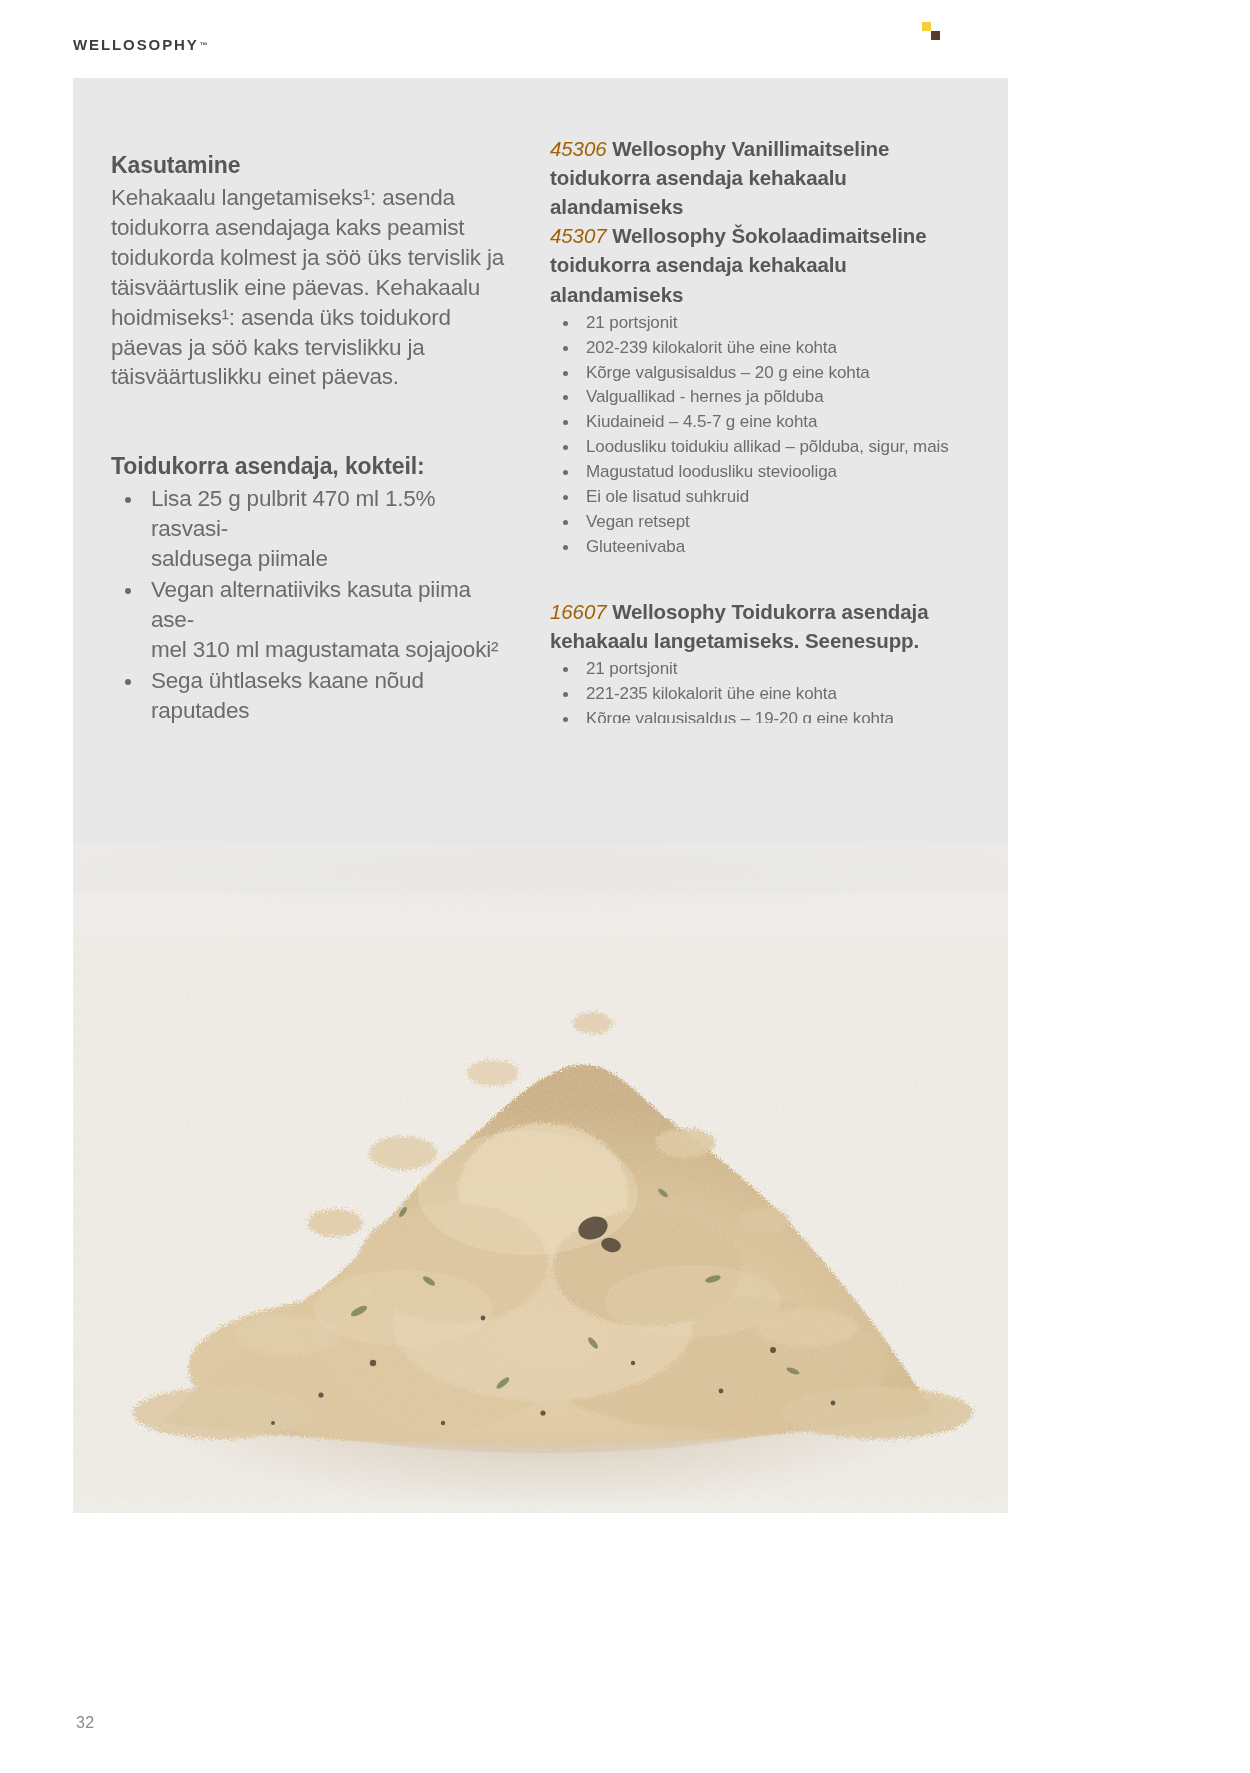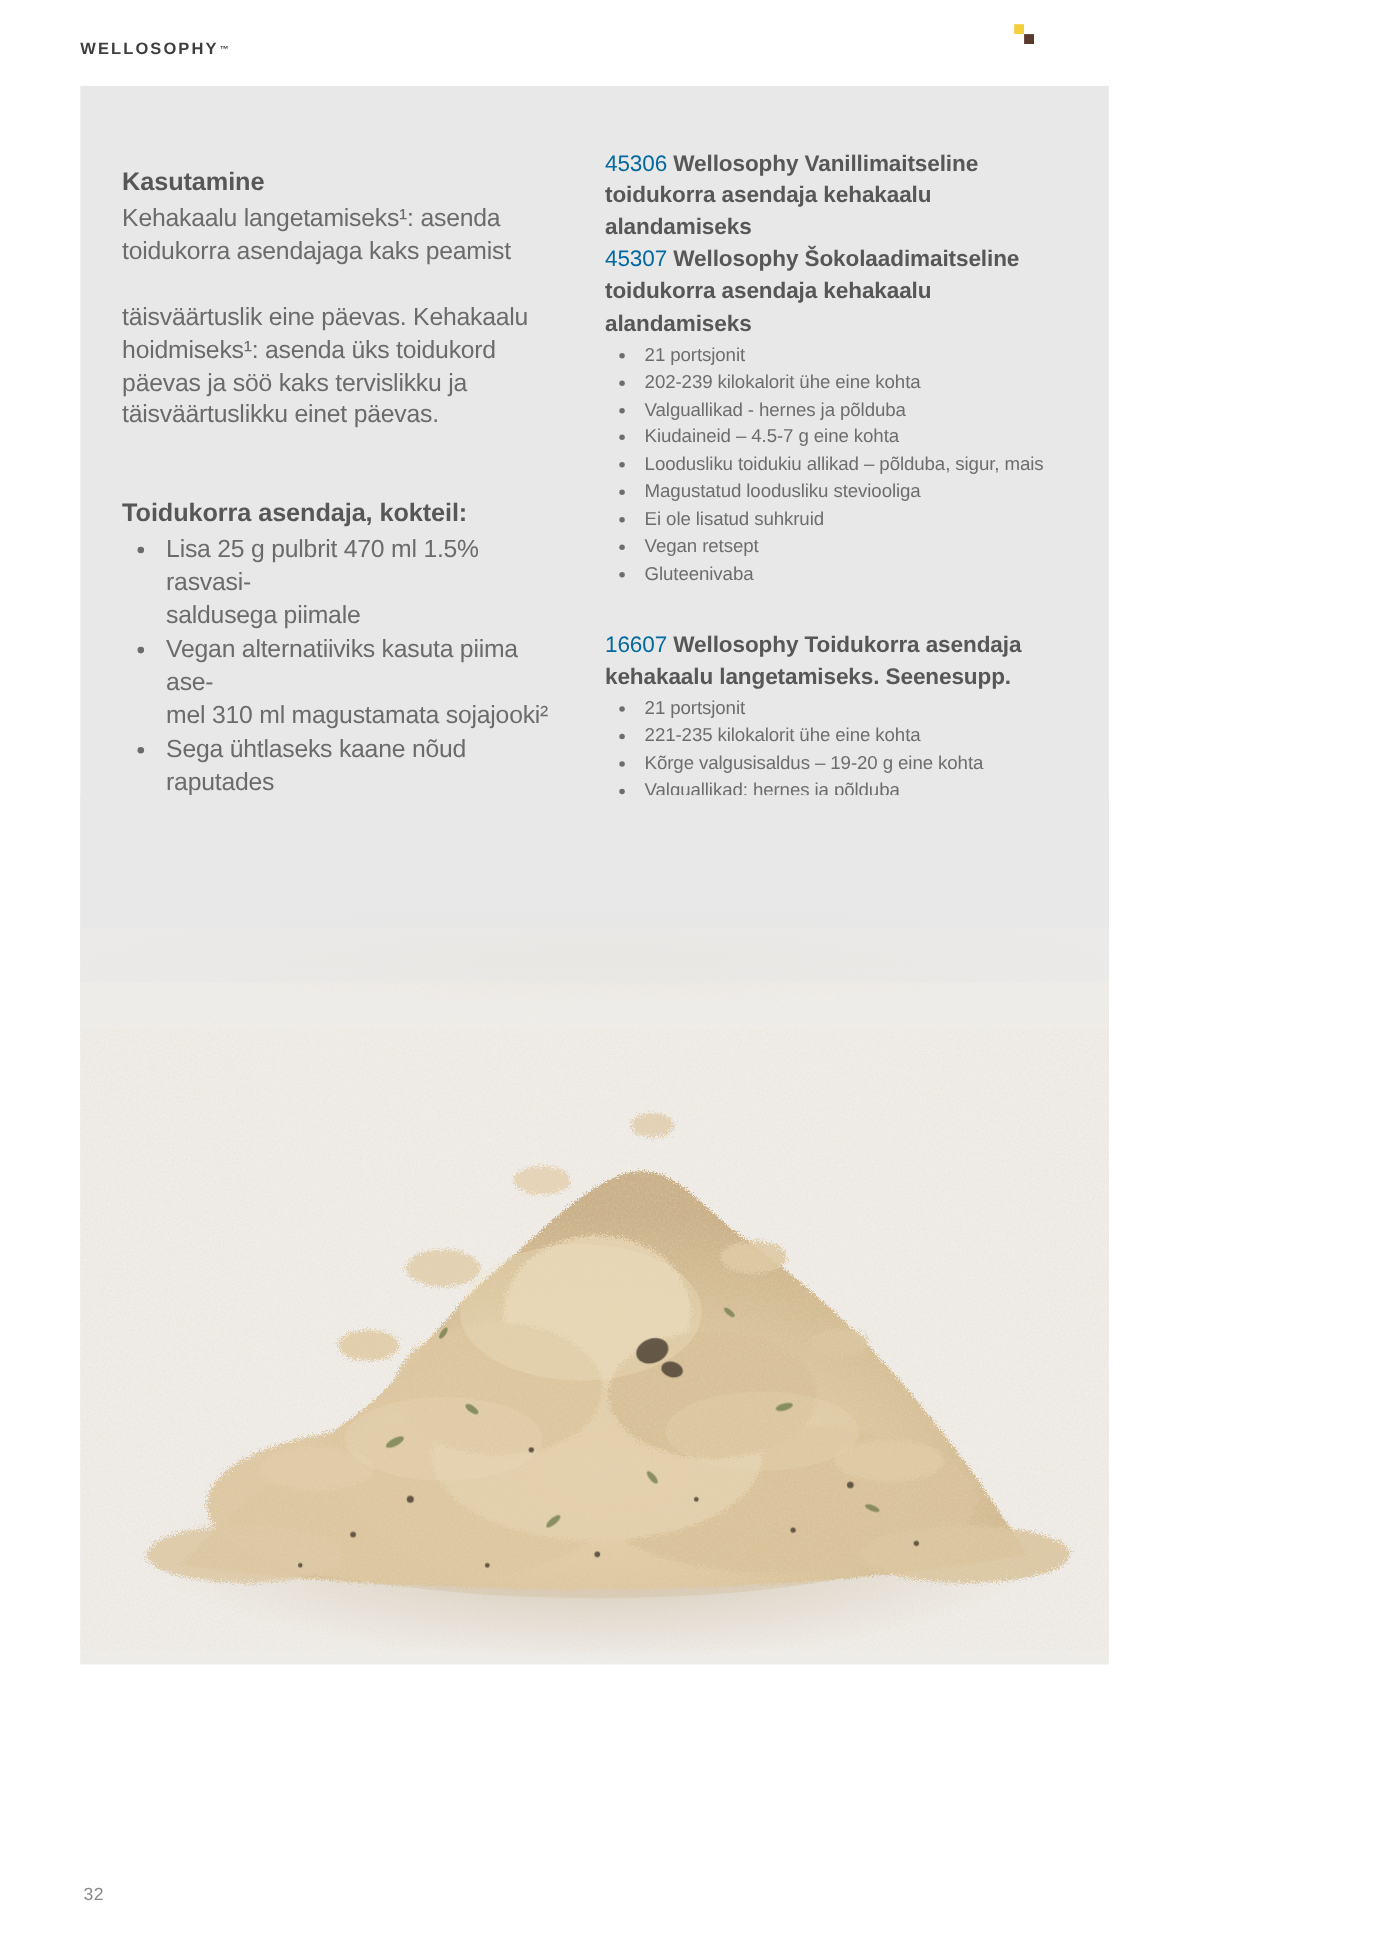--- a/index.html
+++ b/index.html
@@ -138,7 +138,8 @@
   }
   .prod-head .code {
     font-weight: normal;
-    color: #0369a1;
+    color: #a16207;
+    font-style: italic;
   }
   .prod-head .nm {
     font-weight: bold;

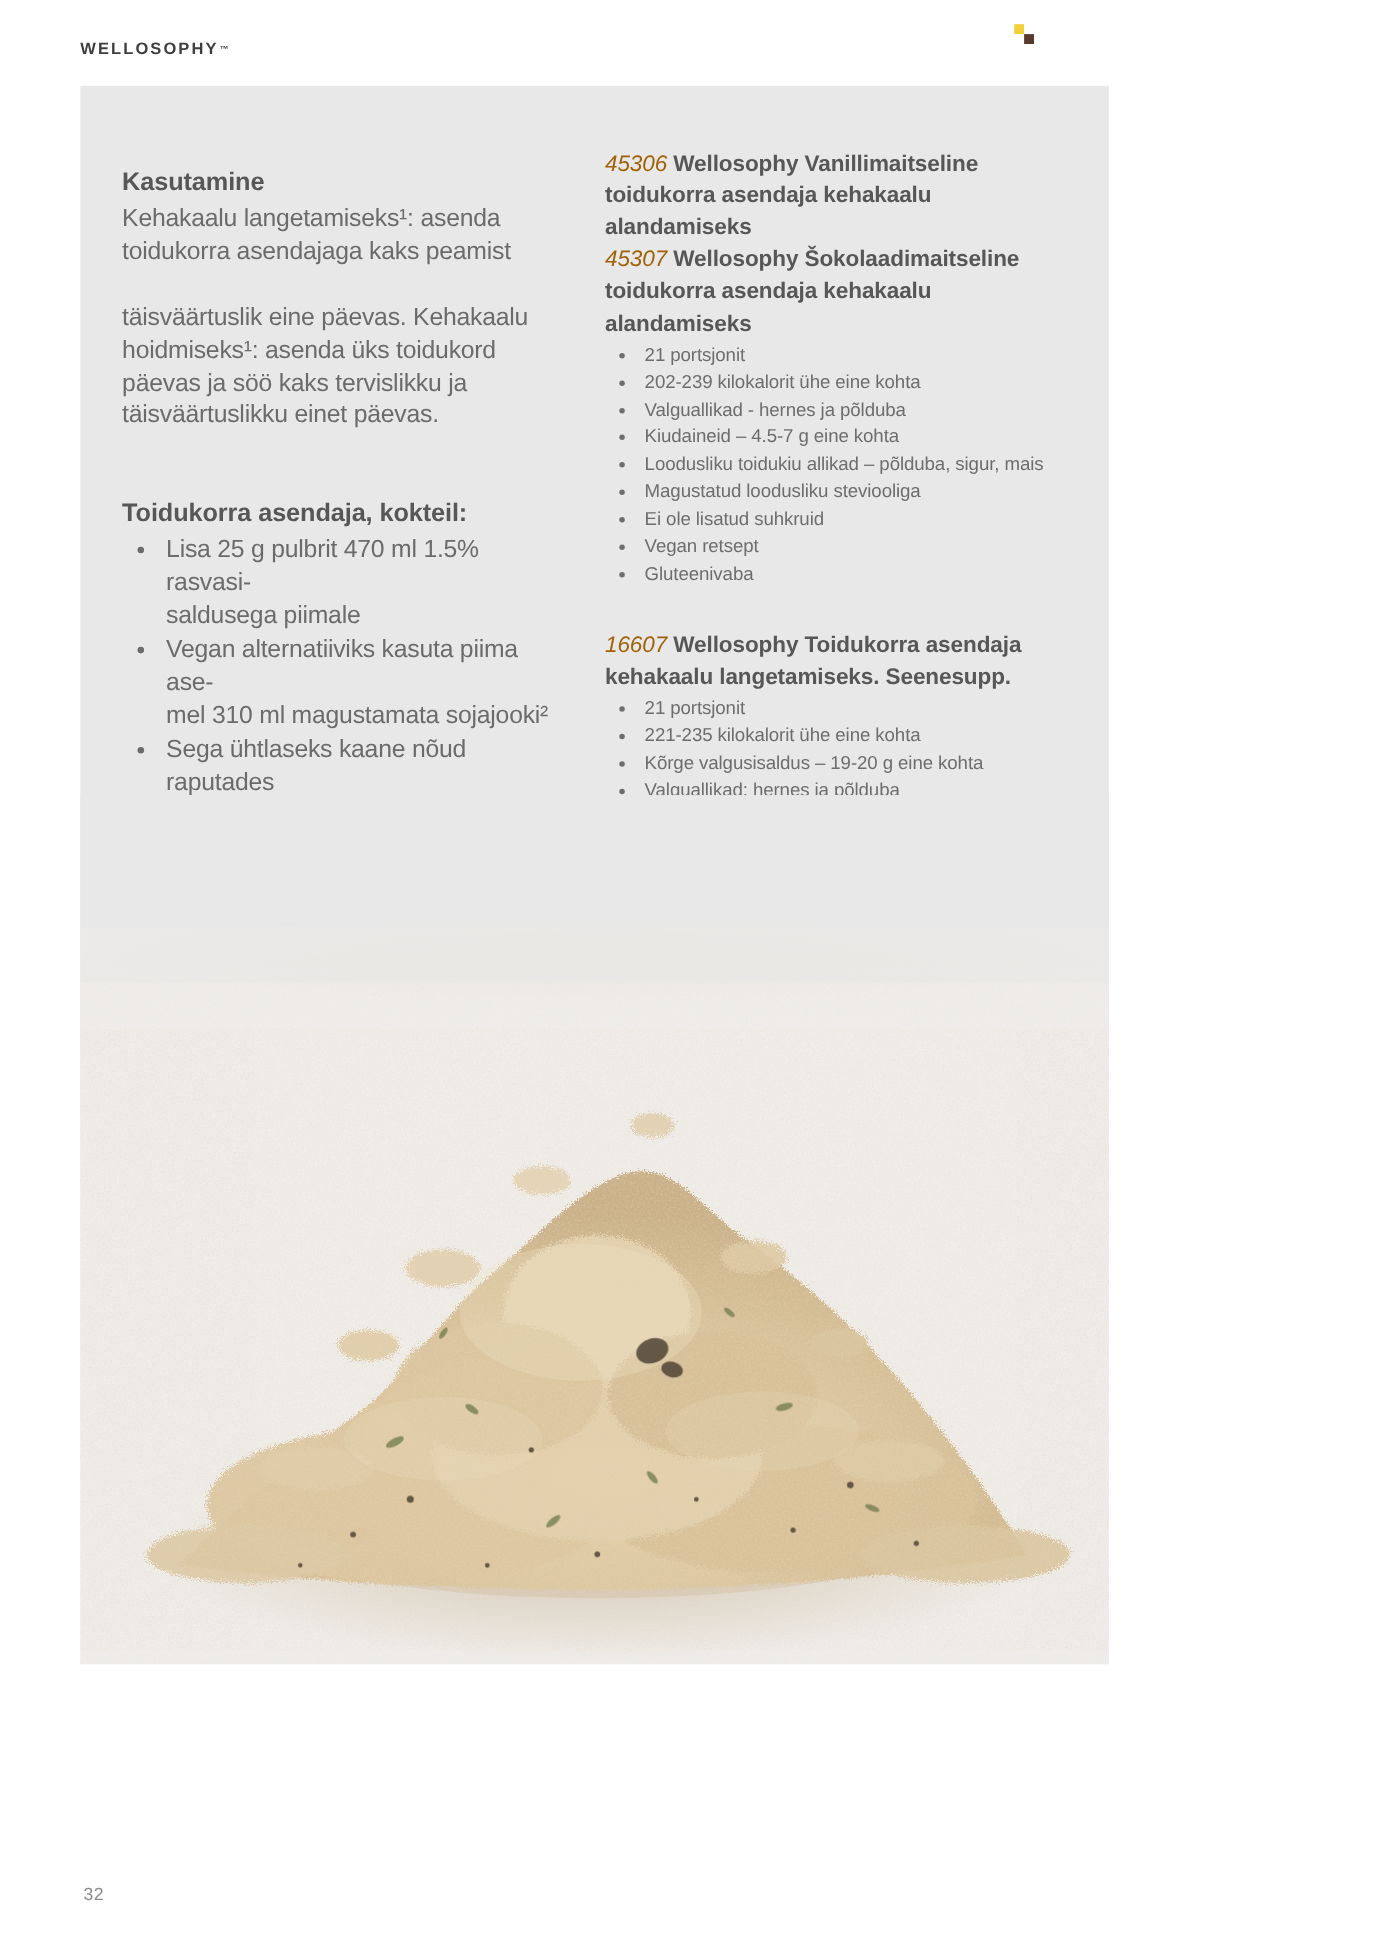--- a/index.html
+++ b/index.html
@@ -220,7 +220,7 @@
         <p class="body-text">
           <span>Kehakaalu langetamiseks¹: asenda</span><br>
           <span>toidukorra asendajaga kaks peamist</span><br>
-          <br>
+          <span>toidukorda kolmest ja söö üks tervislik ja</span><br>
           <span>täisväärtuslik eine päevas. Kehakaalu</span><br>
           <span>hoidmiseks¹: asenda üks toidukord</span><br>
           <span>päevas ja söö kaks tervislikku ja</span><br>

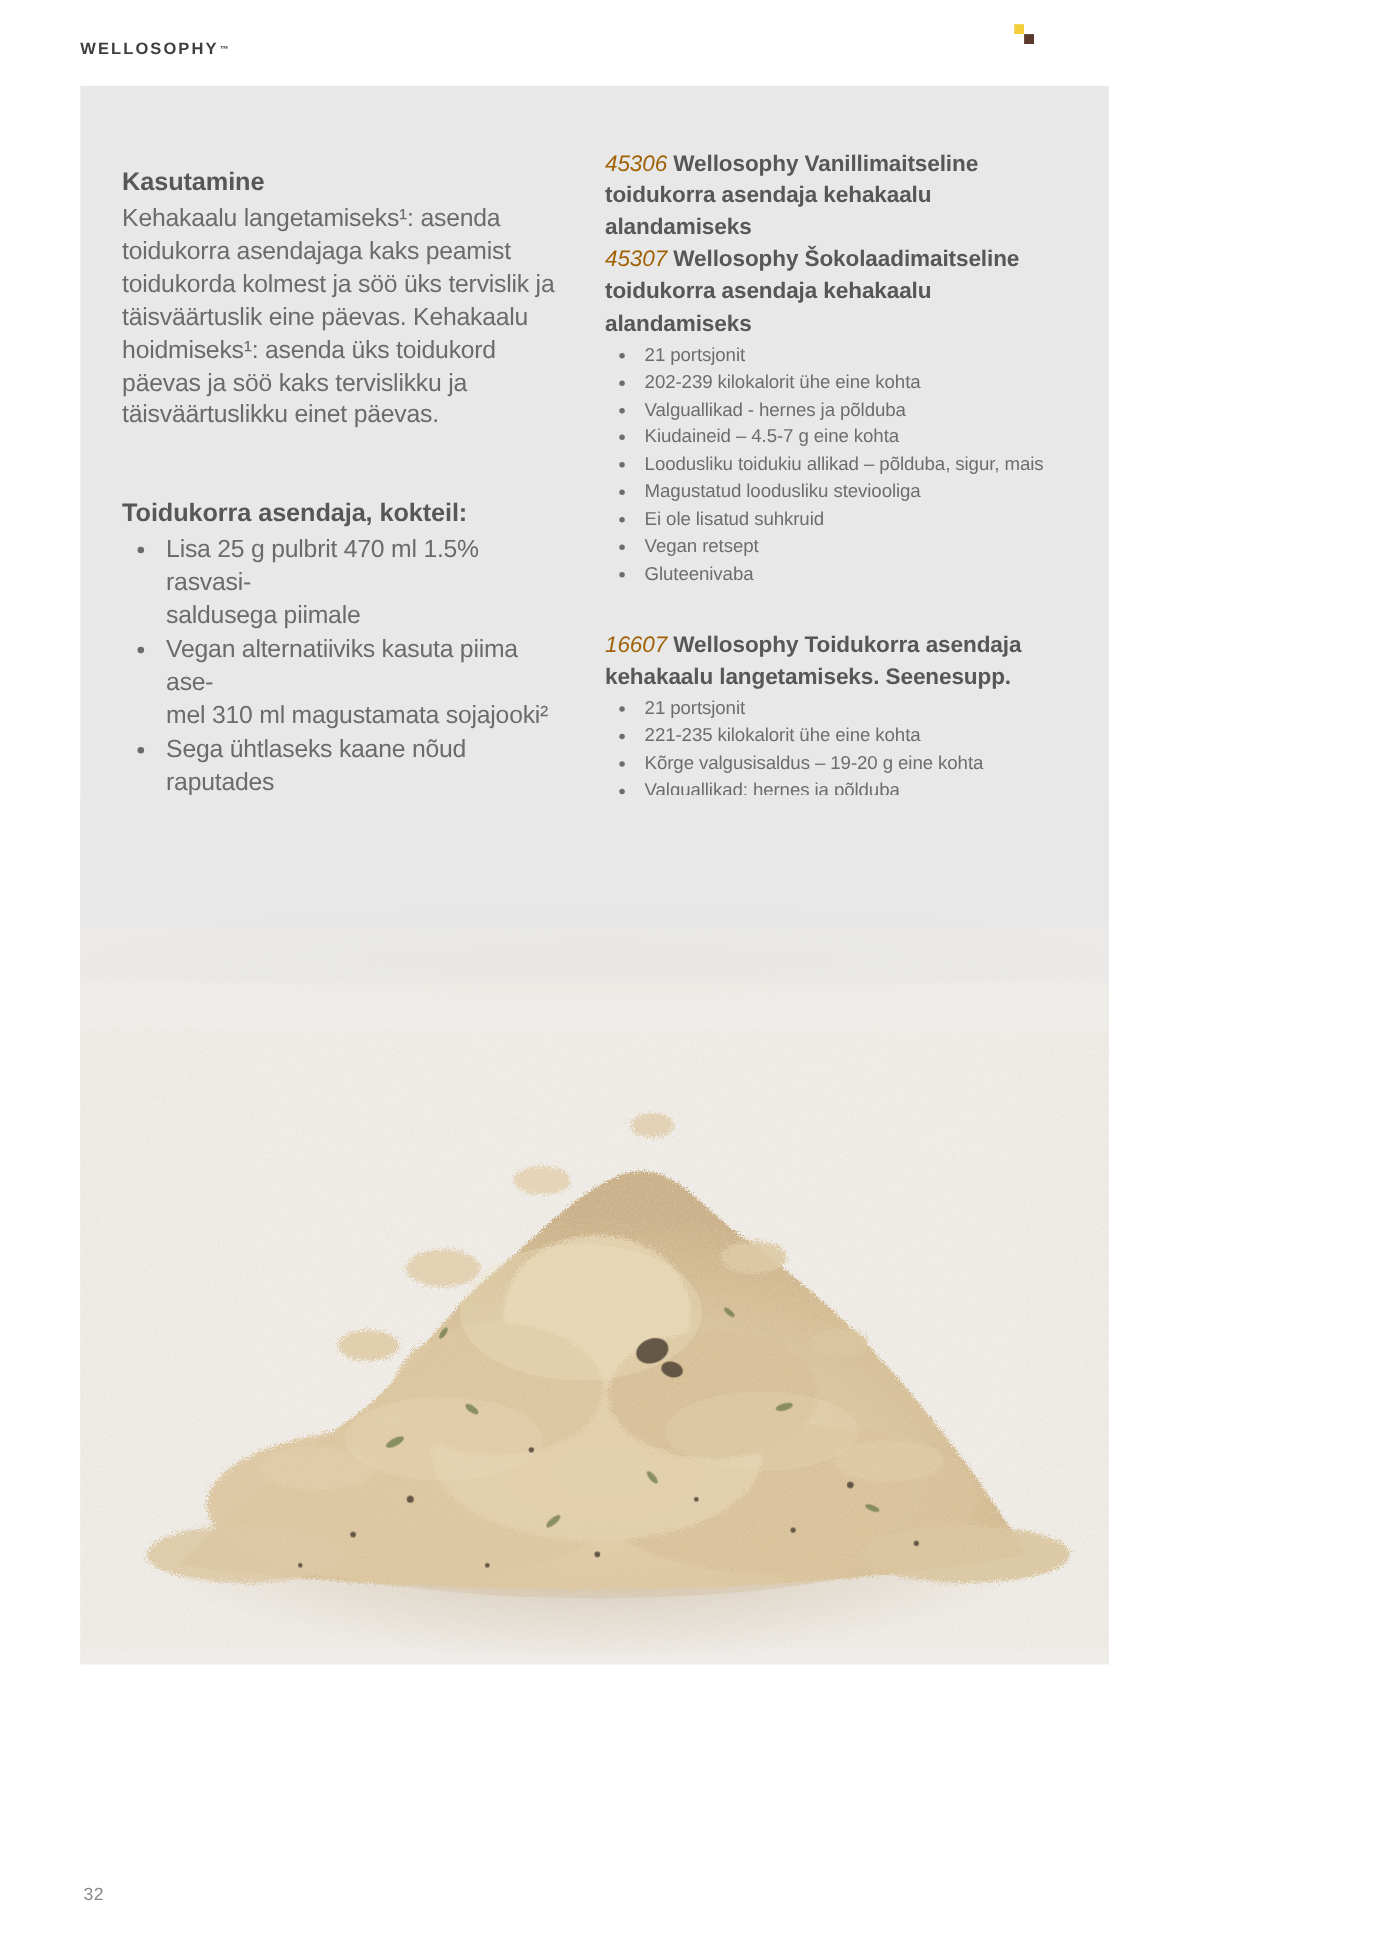--- a/index.html
+++ b/index.html
@@ -277,6 +277,7 @@
         <ul class="bullets-sm">
           <li>21 portsjonit</li>
           <li>202-239 kilokalorit ühe eine kohta</li>
+          <li>Kõrge valgusisaldus – 20 g eine kohta</li>
           <li>Valguallikad -  hernes ja põlduba</li>
           <li>Kiudaineid – 4.5-7 g eine kohta</li>
           <li>Loodusliku toidukiu allikad – põlduba, sigur, mais</li>

